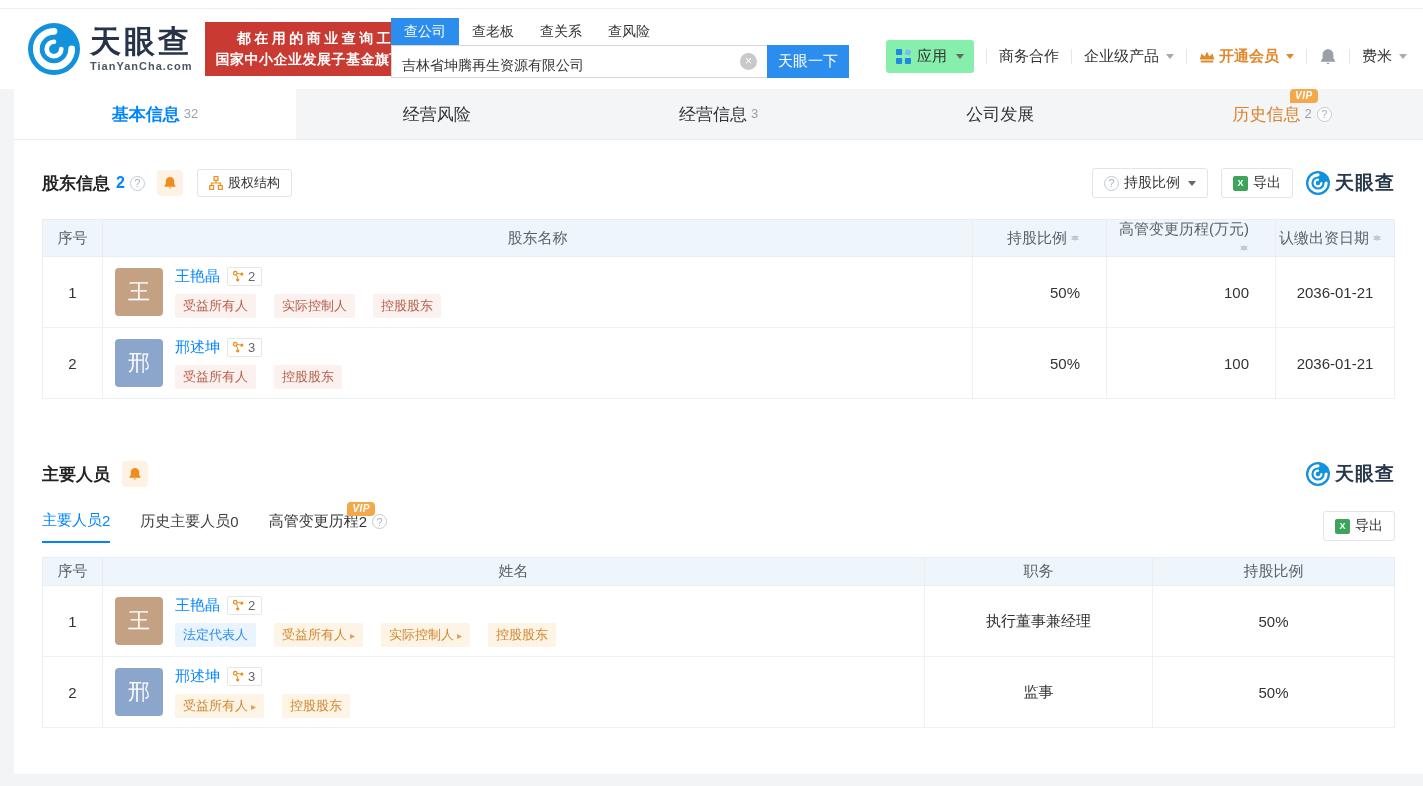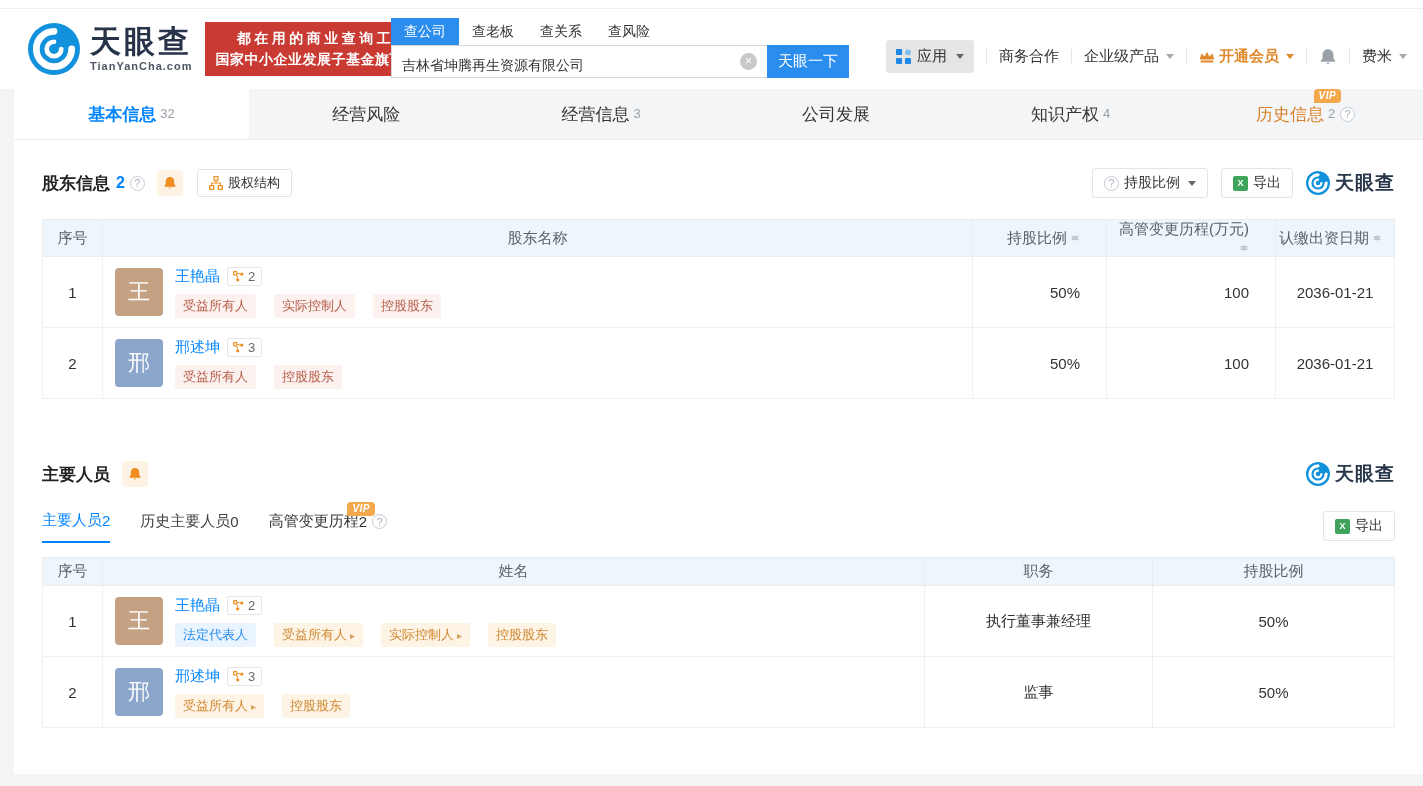--- a/index.html
+++ b/index.html
@@ -32,7 +32,7 @@
   
   .header-nav { position:absolute; right:16px; top:31px; display:flex; align-items:center; font-size:15px; color:#333; }
   .nav-divider { width:1px; height:15px; background:#e6e6e6; margin:0 12px; }
-  .apps-btn { display:flex; align-items:center; gap:6px; background:#e5e5e5; border-radius:3px; padding:7px 10px; cursor:pointer; }
+  .apps-btn { display:flex; align-items:center; gap:6px; background:#86efac; border-radius:3px; padding:7px 10px; cursor:pointer; }
   .nav-link { cursor:pointer; display:flex; align-items:center; gap:4px; text-decoration:none; color:#333; }
   .vip-link { color:#e0892c; font-weight:bold; }
   .caret { width:0; height:0; border-left:4px solid transparent; border-right:4px solid transparent; border-top:5px solid #666; margin-left:3px; }

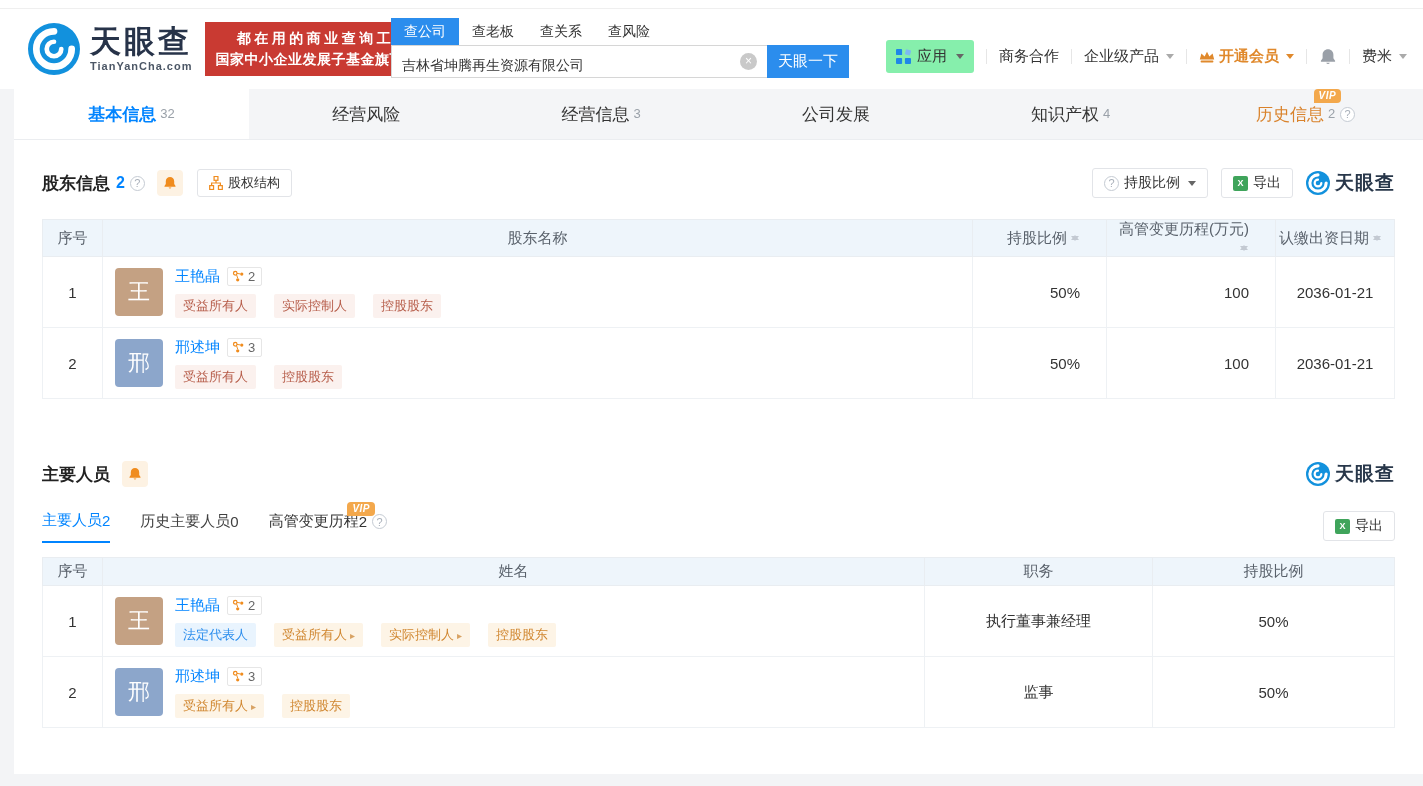--- a/index.html
+++ b/index.html
@@ -182,10 +182,6 @@
     </div>
     <div class="mtab">
       <span>公司发展</span>
-    </div>
-    <div class="mtab">
-      <span>知识产权</span>
-        <span class="mtab-count">4</span>
     </div>
     <div class="mtab history">
       <span class="mtab-inner">

